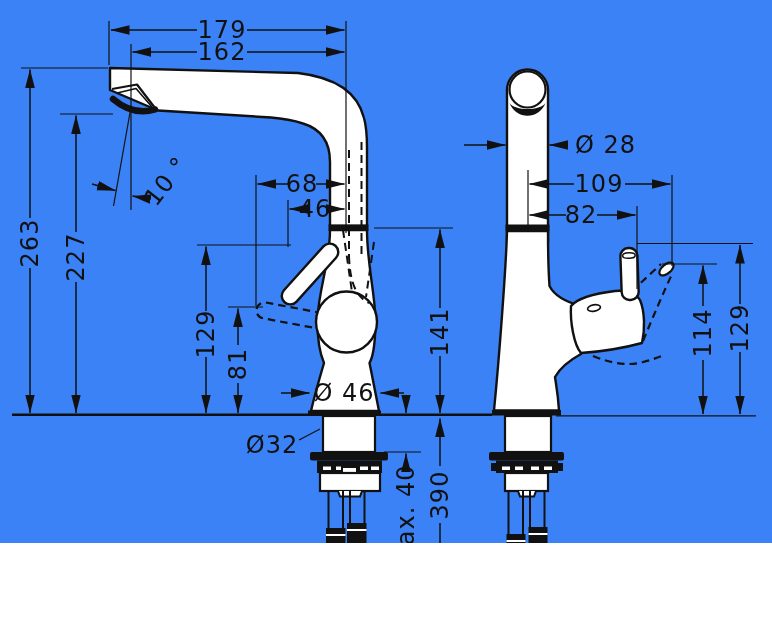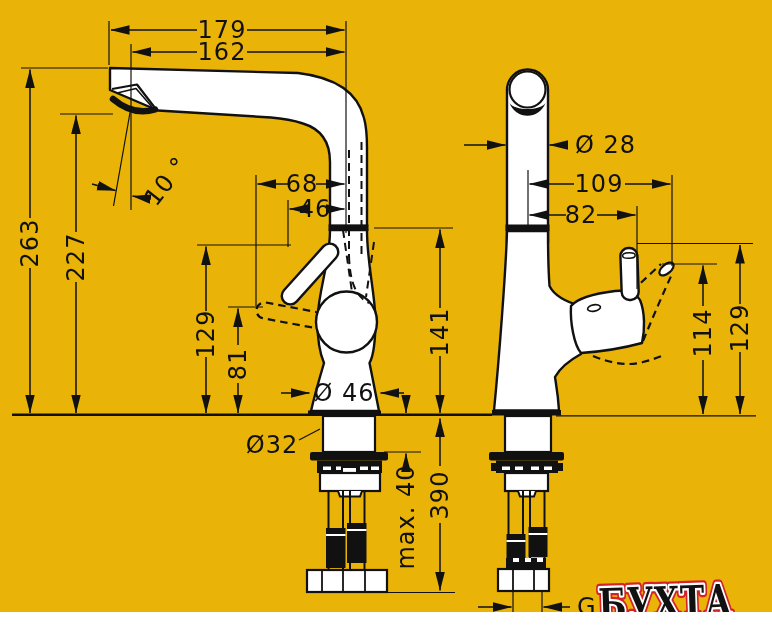--- a/index.html
+++ b/index.html
@@ -3,7 +3,7 @@
 <meta charset="utf-8">
 <style>
   html,body{margin:0;padding:0;background:#fff;}
-  .stage{position:relative;width:772px;height:612px;background:#eab308;overflow:hidden;
+  .stage{position:relative;width:772px;height:543px;background:#3b82f6;overflow:hidden;
          font-family:"DejaVu Sans", sans-serif;}
   svg text{font-family:"DejaVu Sans", sans-serif;font-size:24px;fill:#111;letter-spacing:1px;}
   svg text.wm{font-family:"DejaVu Serif", serif;font-weight:bold;font-size:44px;letter-spacing:1px;}

